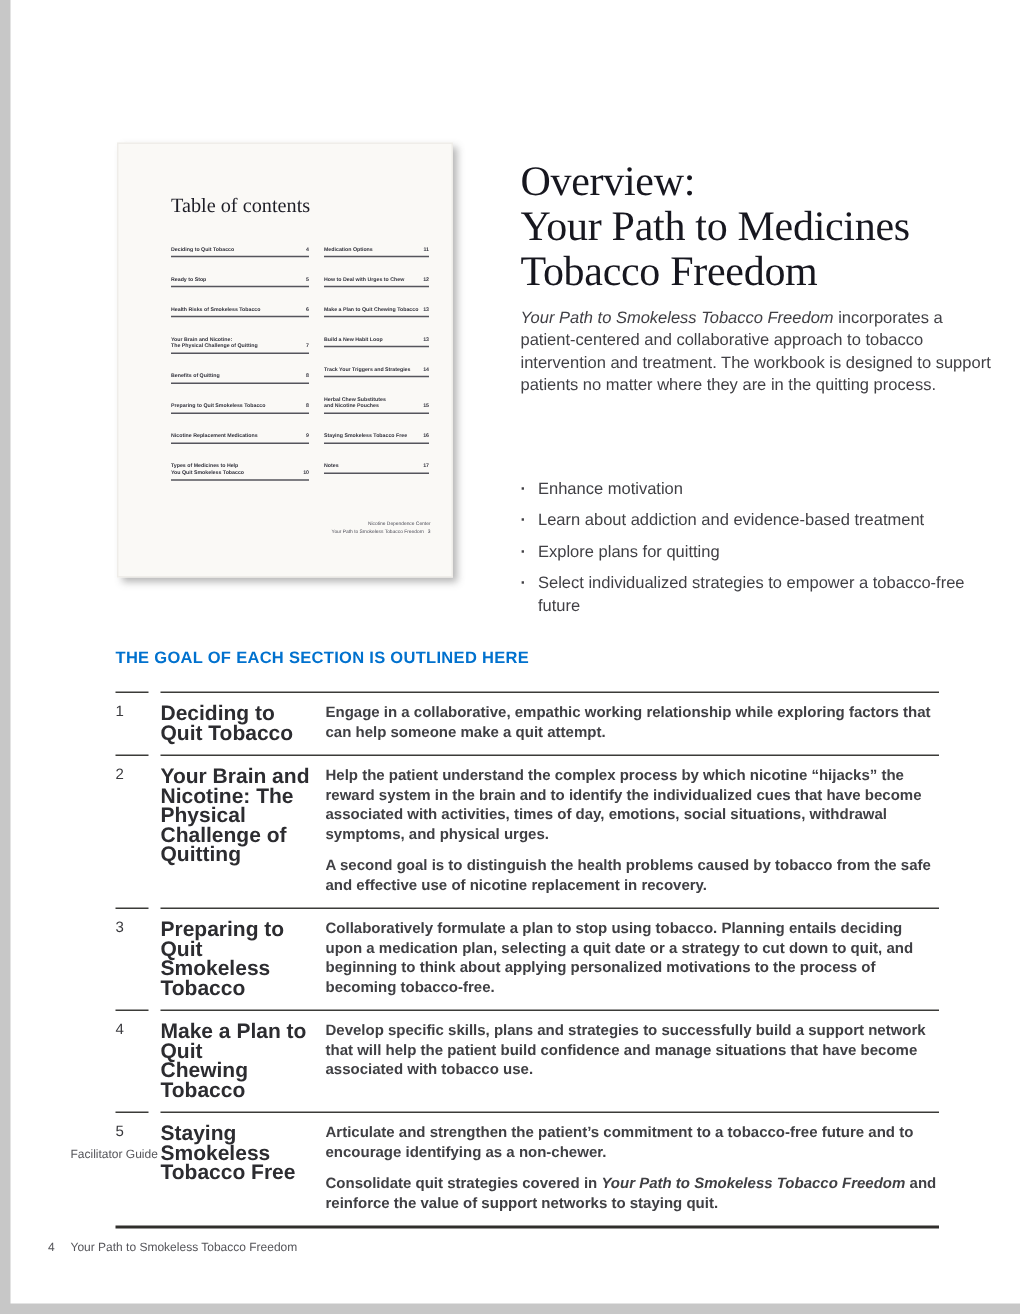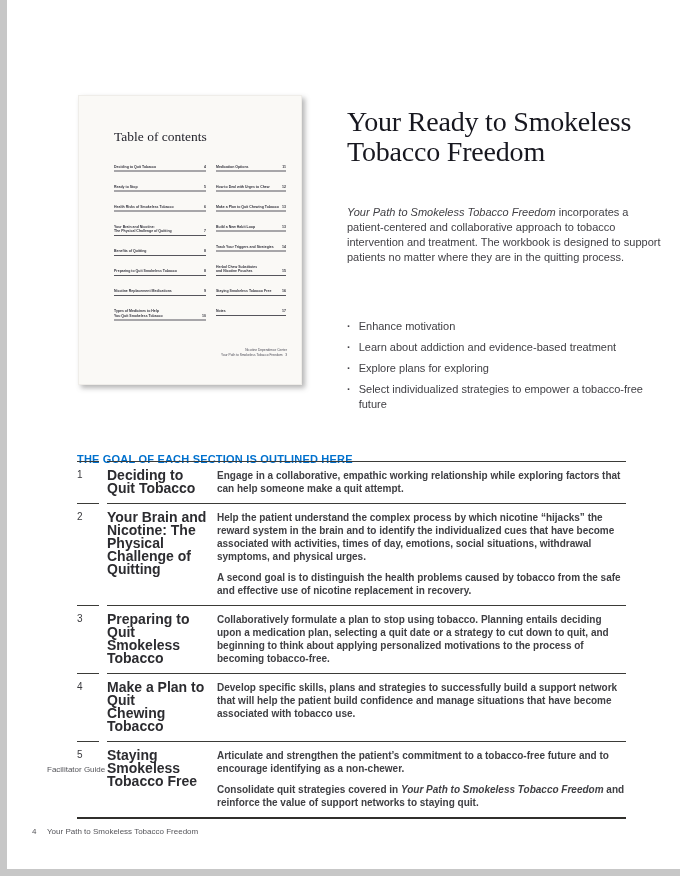--- a/index.html
+++ b/index.html
@@ -155,6 +155,7 @@
   </div>
 
   <h1 class="doc-title" style="margin:0; font-weight:normal;">
+    <span>Overview:</span>
     <span>Your Ready to Smokeless</span>
     <span>Tobacco Freedom</span>
   </h1>

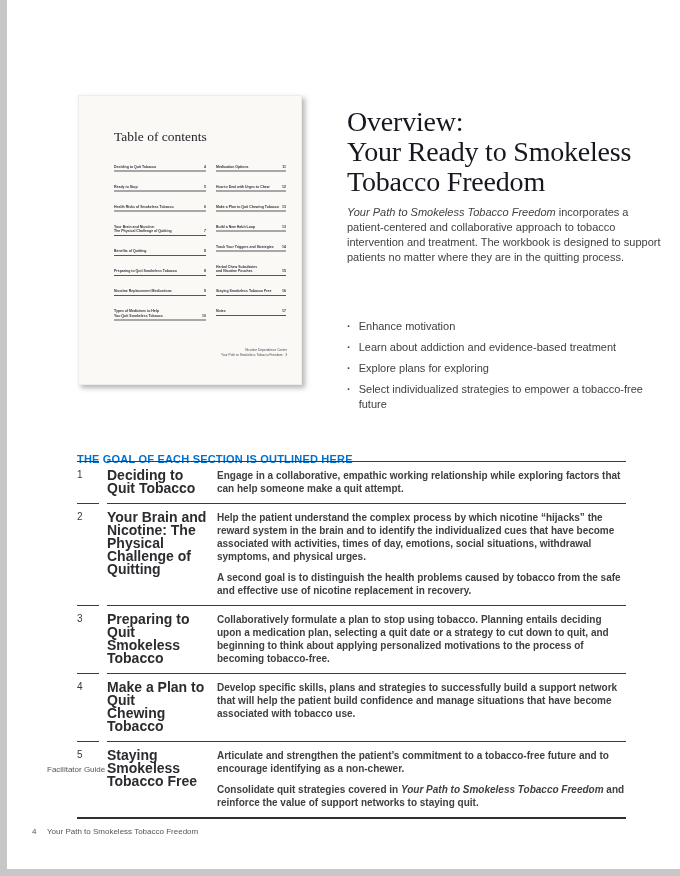--- a/index.html
+++ b/index.html
@@ -156,7 +156,7 @@
 
   <h1 class="doc-title" style="margin:0; font-weight:normal;">
     <span>Overview:</span>
-    <span>Your Ready to Smokeless</span>
+    <span>Your Path to Medicines</span>
     <span>Tobacco Freedom</span>
   </h1>
 

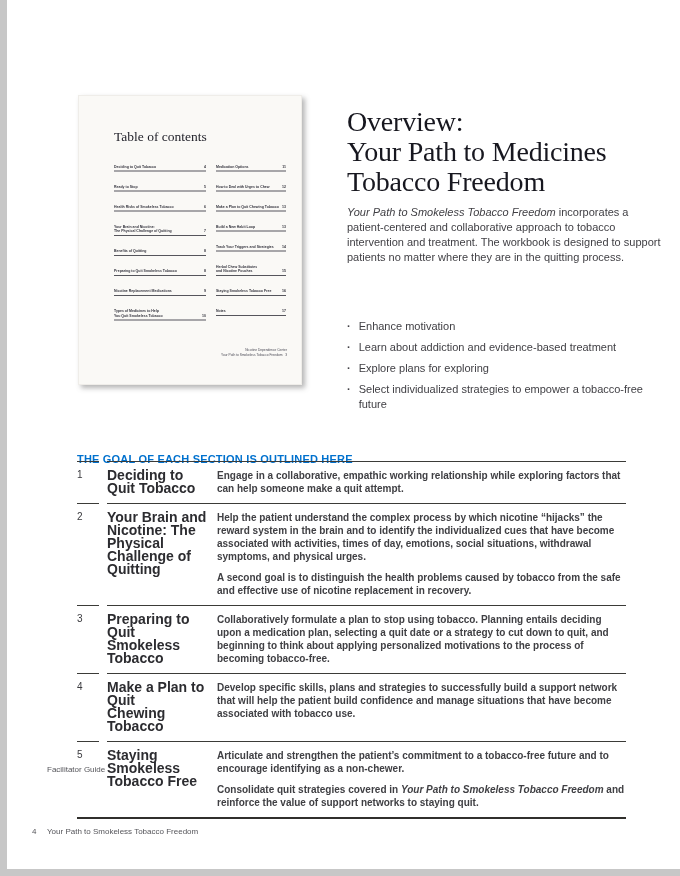--- a/index.html
+++ b/index.html
@@ -174,7 +174,7 @@
       </div>
       <div class="bullet-item">
         <span class="bullet-dot">·</span>
-        <span>Explore plans for exploring</span>
+        <span>Explore plans for quitting</span>
       </div>
       <div class="bullet-item">
         <span class="bullet-dot">·</span>

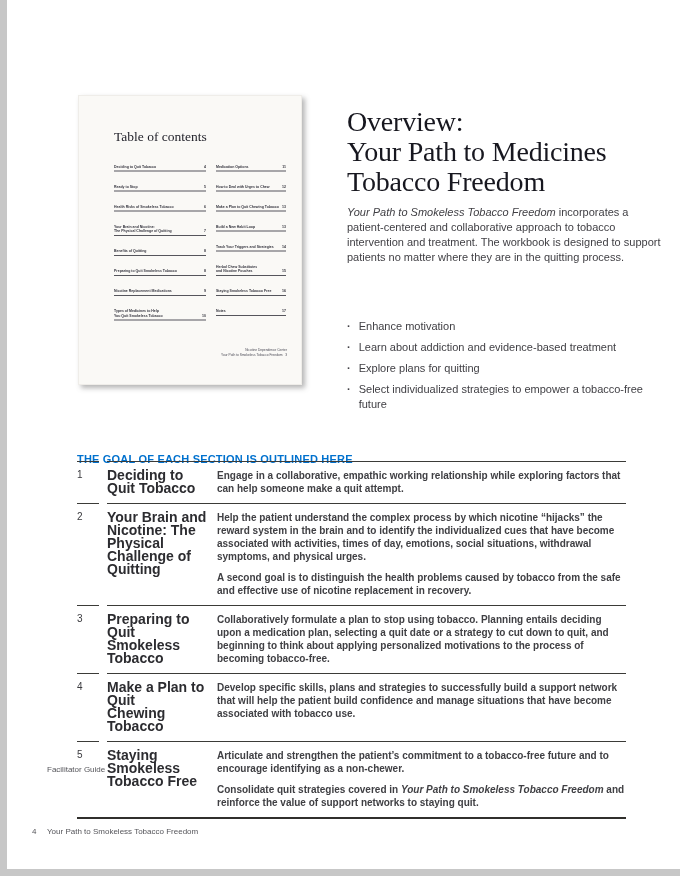--- a/index.html
+++ b/index.html
@@ -45,7 +45,7 @@
 
   
   .goal-heading { position:absolute; left:77px; top:433px;
-    font-size:11px; font-weight:bold; letter-spacing:0.2px; color:#0071ce;margin-top:20px; }
+    font-size:11px; font-weight:bold; letter-spacing:0.2px; color:#0071ce; }
   .sections-table { position:absolute; left:77px; top:461px; width:549px;
     border-bottom:2px solid #302f2c; }
   .srow { display:grid; grid-template-columns:22px 1fr; column-gap:8px; }

